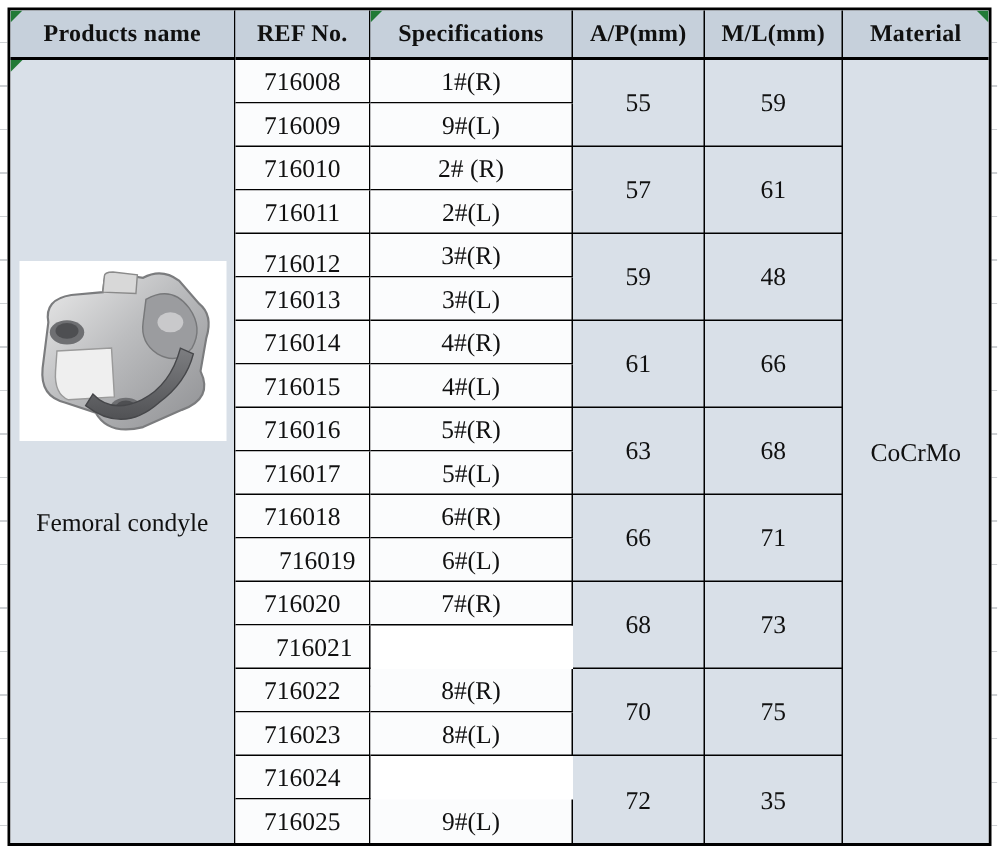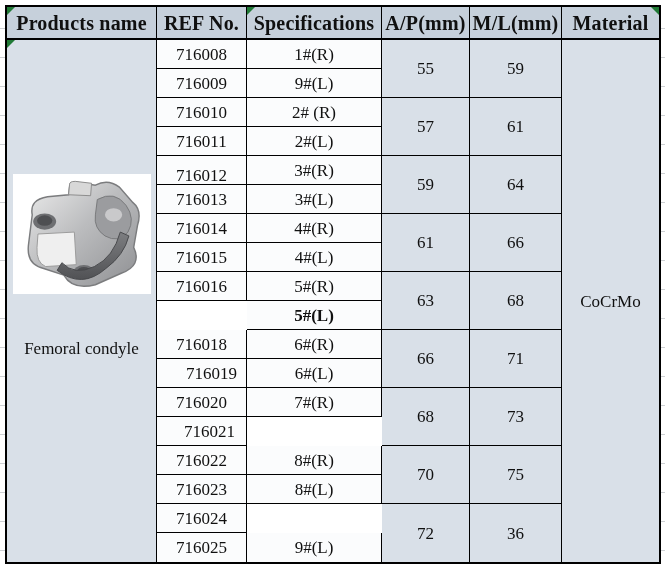--- a/index.html
+++ b/index.html
@@ -39,7 +39,7 @@
   }
   .c.hdr{
     background:var(--header-bg);
-    font-weight:bold;font-size:20px;
+    font-weight:bold;font-size:16px;
     border-bottom:2px solid var(--border);
     letter-spacing:.2px;
   }

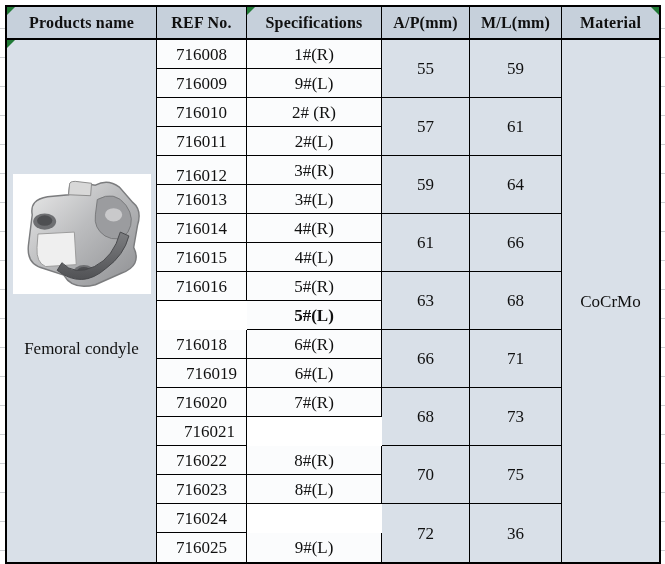--- a/index.html
+++ b/index.html
@@ -247,7 +247,7 @@
         <span>59</span>
       </div>
       <div class="c tint" style="grid-area: 6 / 5 / span 2;">
-        <span>64</span>
+        <span>48</span>
       </div>
       <div class="c tint" style="grid-area: 8 / 4 / span 2;">
         <span>61</span>

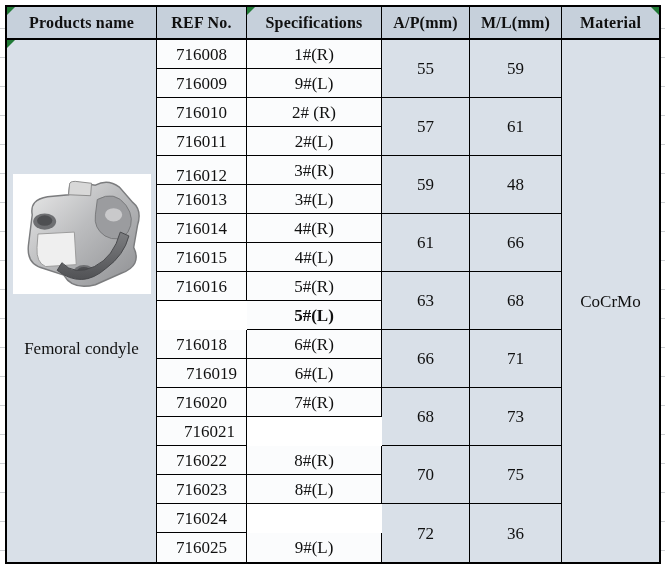--- a/index.html
+++ b/index.html
@@ -183,6 +183,9 @@
       <div class="c plain" style="grid-area: 10 / 3;">
         <span>5#(R)</span>
       </div>
+      <div class="c plain" style="grid-area: 11 / 2;">
+        <span>716017</span>
+      </div>
       <div class="c plain" style="grid-area: 11 / 3; font-weight: bold;">
         <span>5#(L)</span>
       </div>

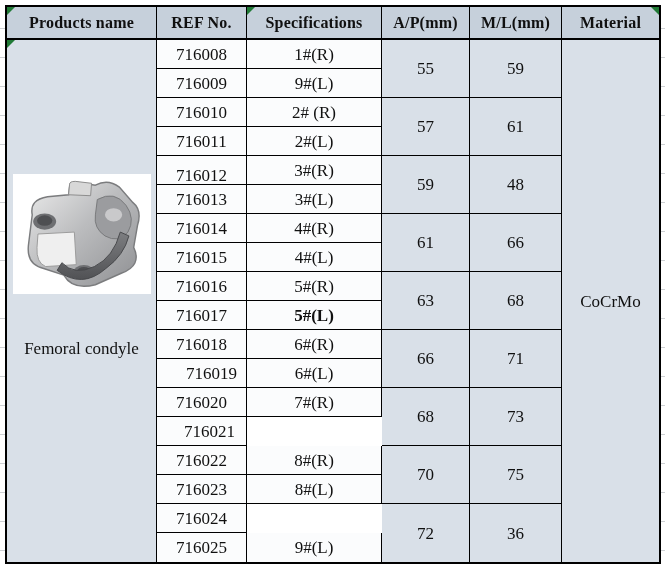--- a/index.html
+++ b/index.html
@@ -186,7 +186,7 @@
       <div class="c plain" style="grid-area: 11 / 2;">
         <span>716017</span>
       </div>
-      <div class="c plain" style="grid-area: 11 / 3; font-weight: bold;">
+      <div class="c plain" style="grid-area: 11 / 3;">
         <span>5#(L)</span>
       </div>
       <div class="c plain" style="grid-area: 12 / 2;">

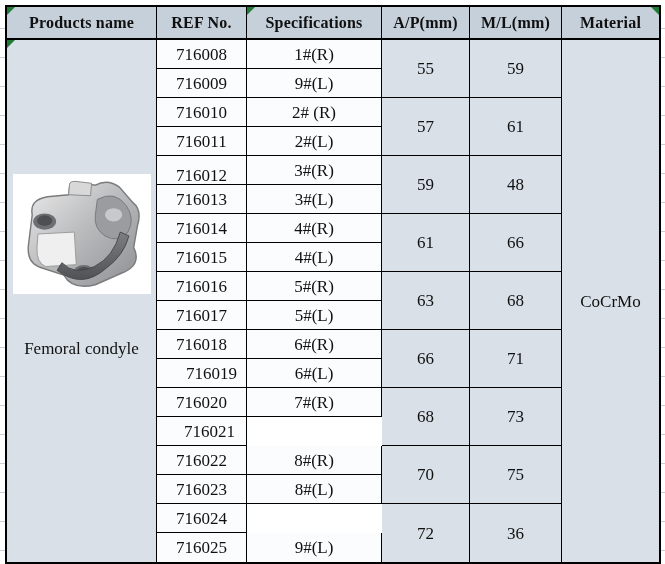--- a/index.html
+++ b/index.html
@@ -286,7 +286,7 @@
         <span>72</span>
       </div>
       <div class="c tint no-b" style="grid-area: 18 / 5 / span 2;">
-        <span>36</span>
+        <span>35</span>
       </div>
     </div>
 </div>

